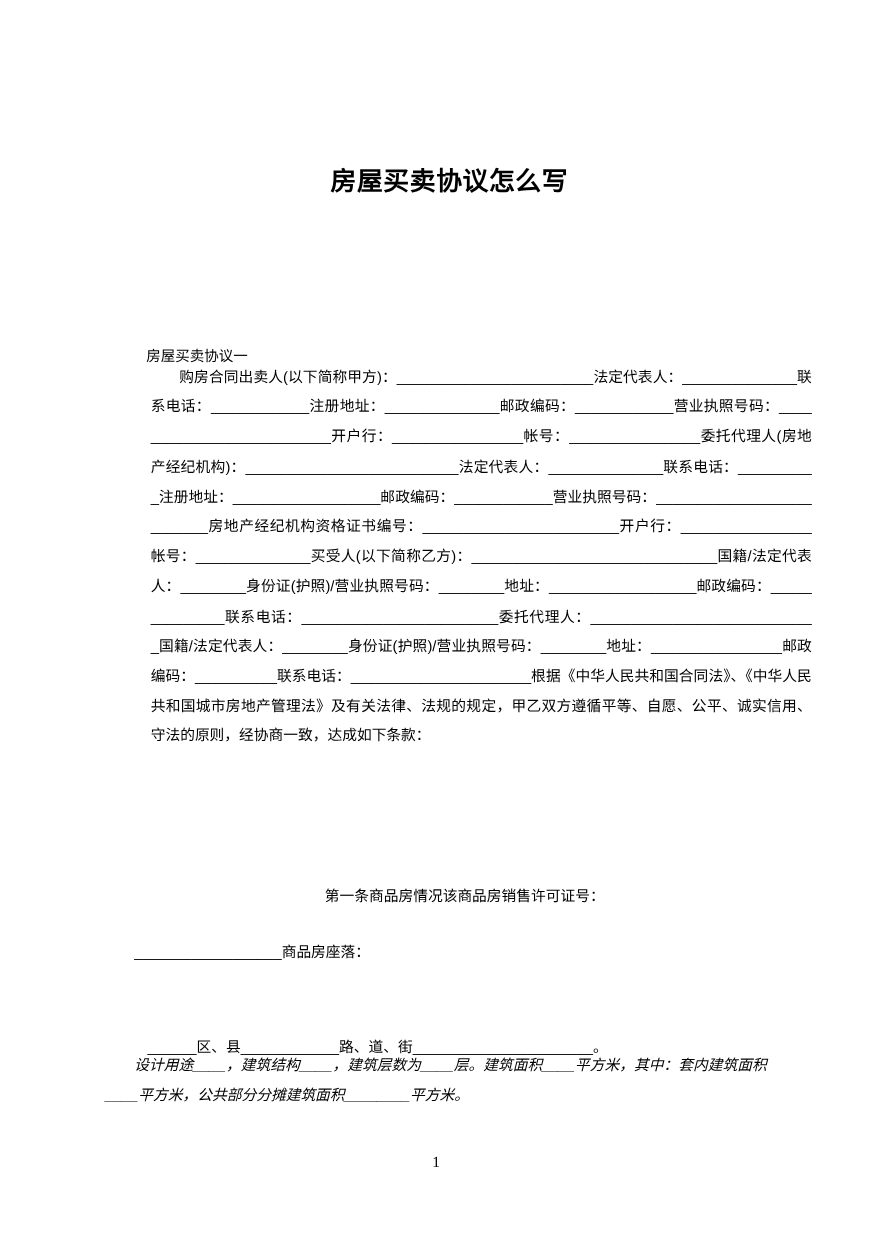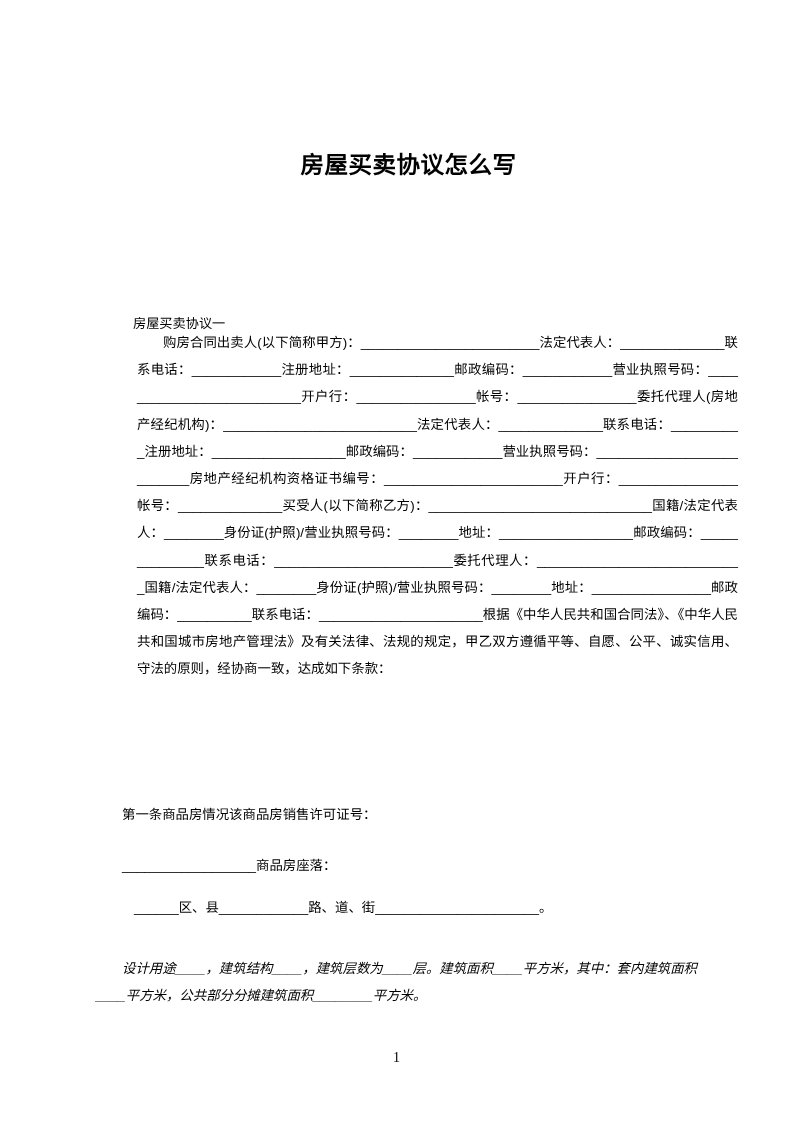--- a/index.html
+++ b/index.html
@@ -81,6 +81,7 @@
     left: 0;
     top: 801px;
     width: 601px;
+    text-align: center;
   }
   #block-location-line {
     position: absolute;

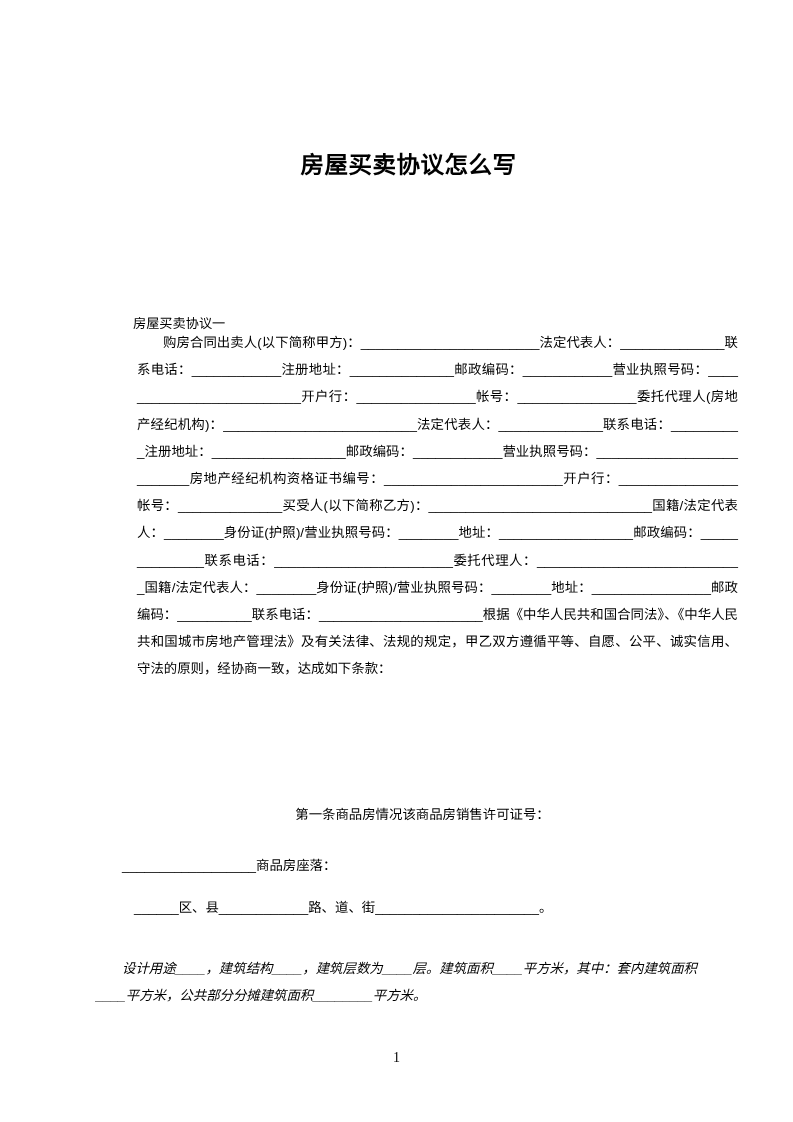--- a/index.html
+++ b/index.html
@@ -92,7 +92,7 @@
   #block-address-line {
     position: absolute;
     left: 0;
-    top: 894px;
+    top: 938px;
     width: 601px;
   }
   #block-area {

